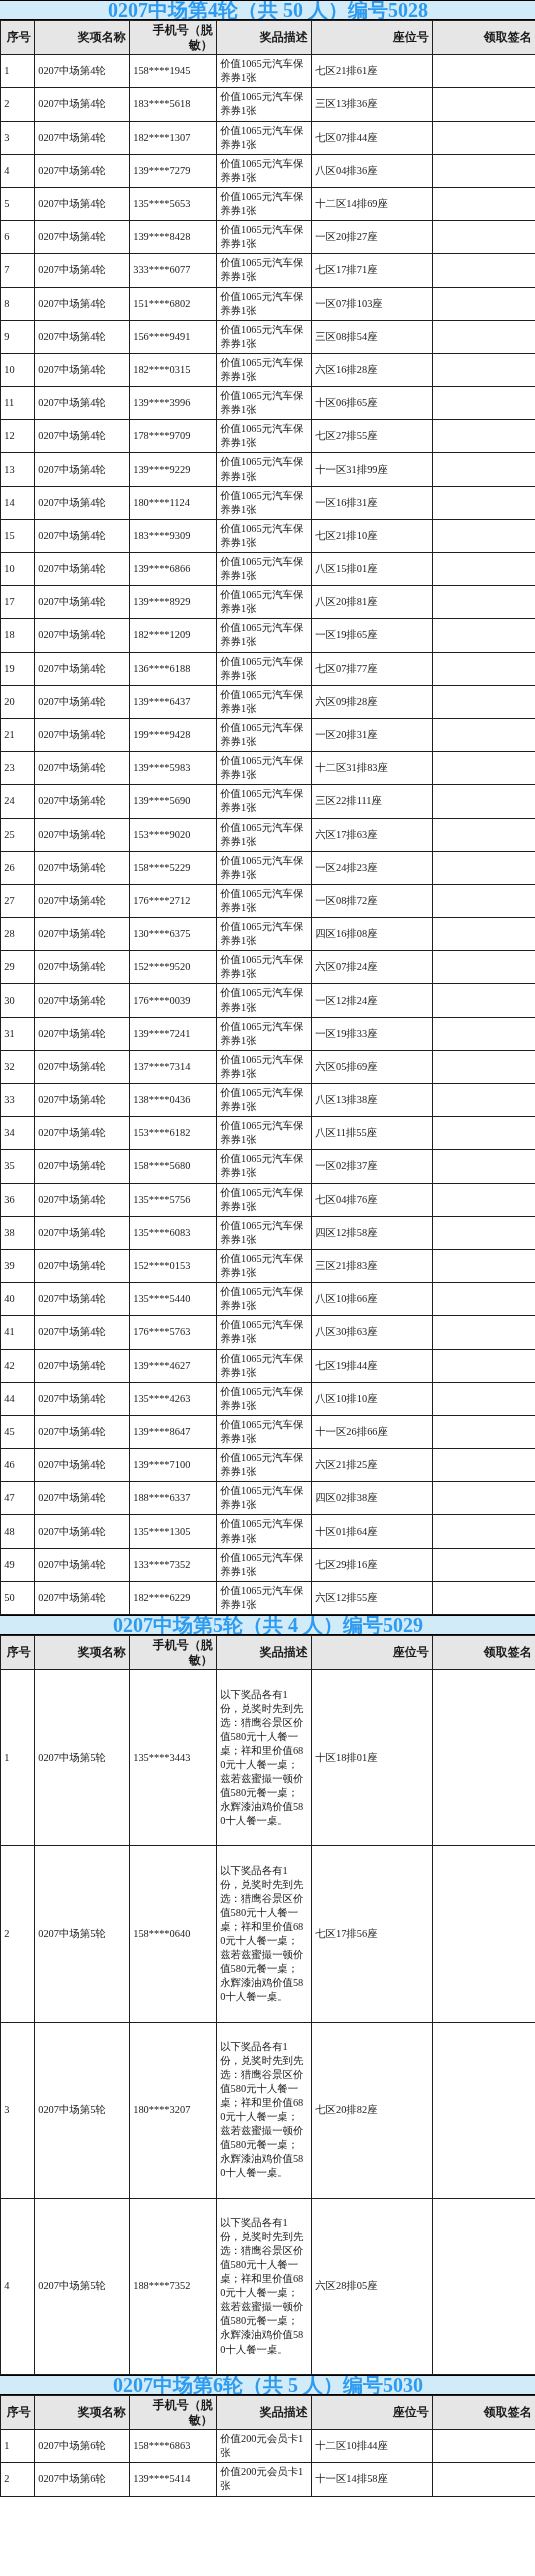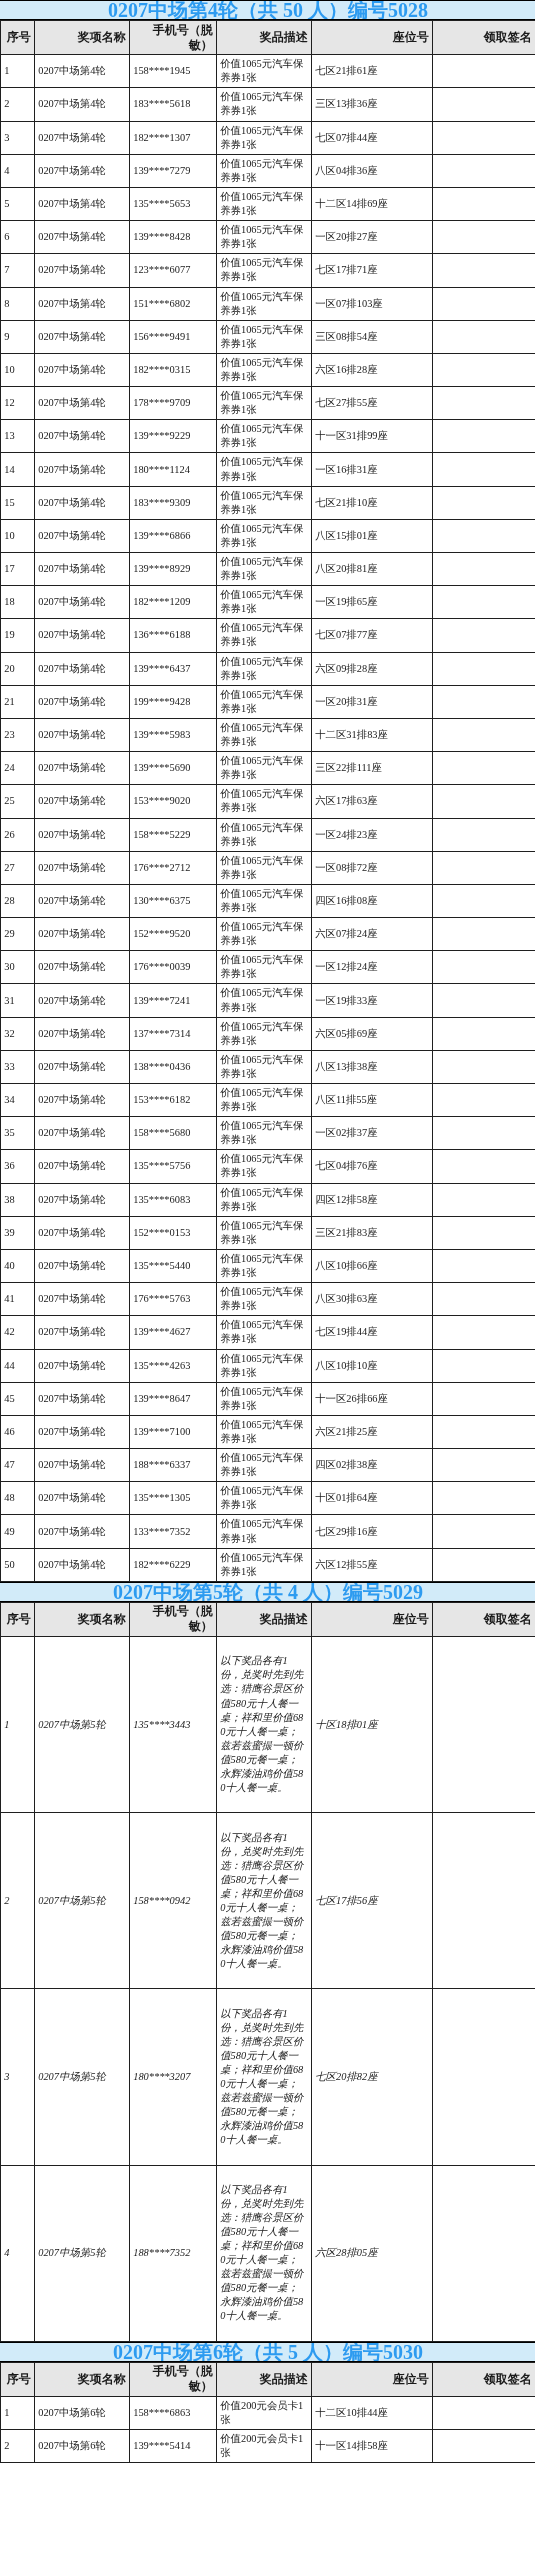--- a/index.html
+++ b/index.html
@@ -114,7 +114,7 @@
           <tr>
             <td class="seq-cell">7</td>
             <td class="prize-name-cell">0207中场第4轮</td>
-            <td class="phone-cell">123****6077</td>
+            <td class="phone-cell">333****6077</td>
             <td class="prize-desc-cell">价值1065元汽车保养券1张</td>
             <td class="seat-cell">七区17排71座</td>
             <td class="signature-cell"></td>

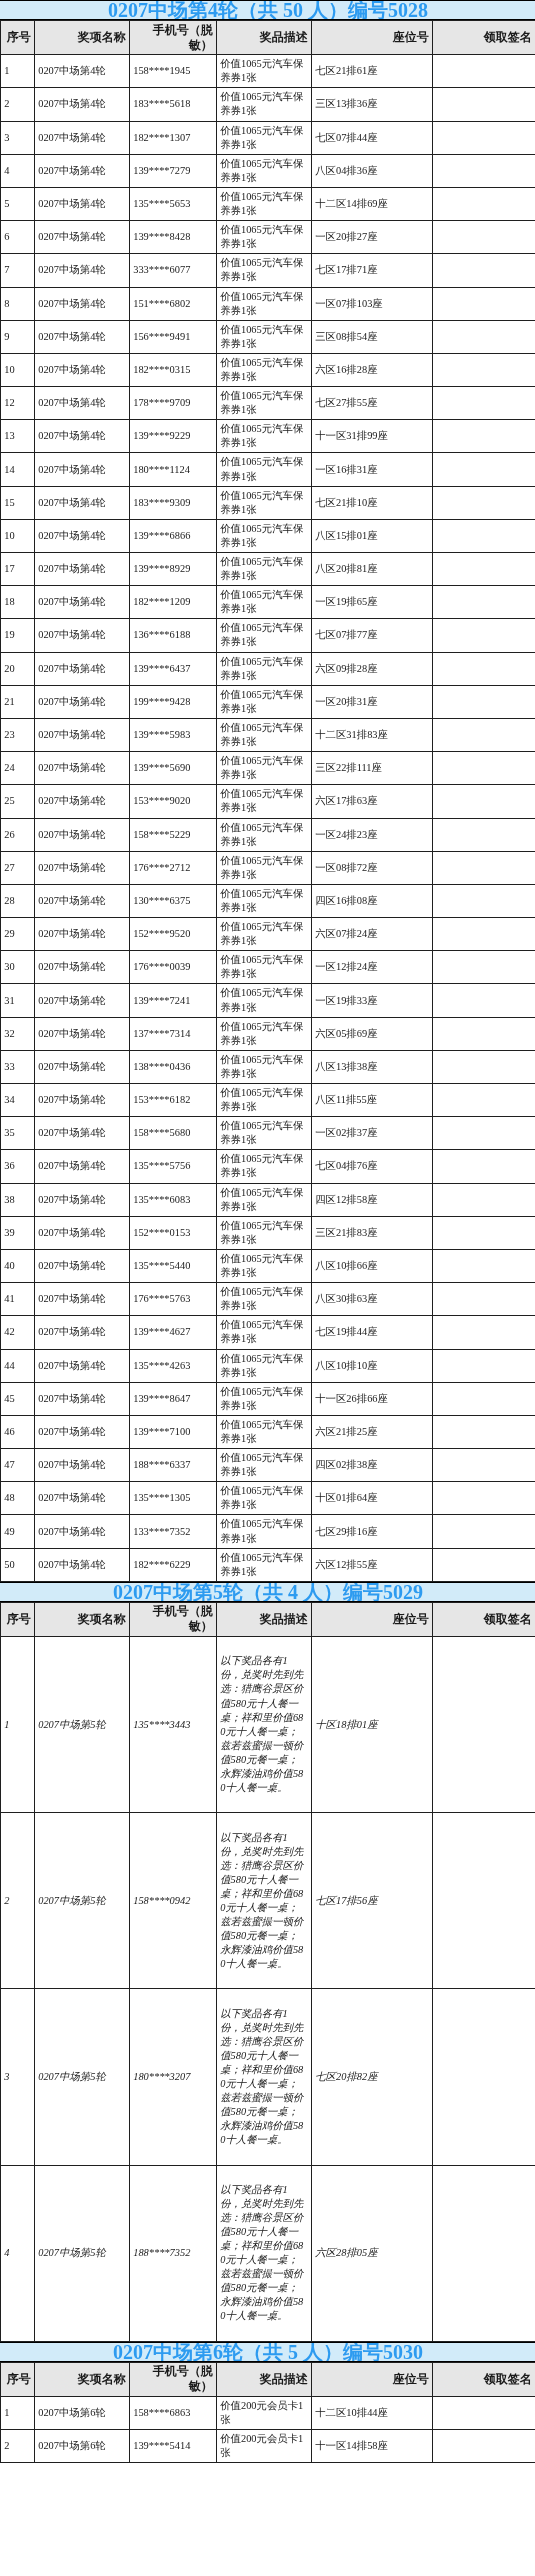--- a/index.html
+++ b/index.html
@@ -144,6 +144,14 @@
             <td class="signature-cell"></td>
           </tr>
           <tr>
+            <td class="seq-cell">11</td>
+            <td class="prize-name-cell">0207中场第4轮</td>
+            <td class="phone-cell">139****3996</td>
+            <td class="prize-desc-cell">价值1065元汽车保养券1张</td>
+            <td class="seat-cell">十区06排65座</td>
+            <td class="signature-cell"></td>
+          </tr>
+          <tr>
             <td class="seq-cell">12</td>
             <td class="prize-name-cell">0207中场第4轮</td>
             <td class="phone-cell">178****9709</td>

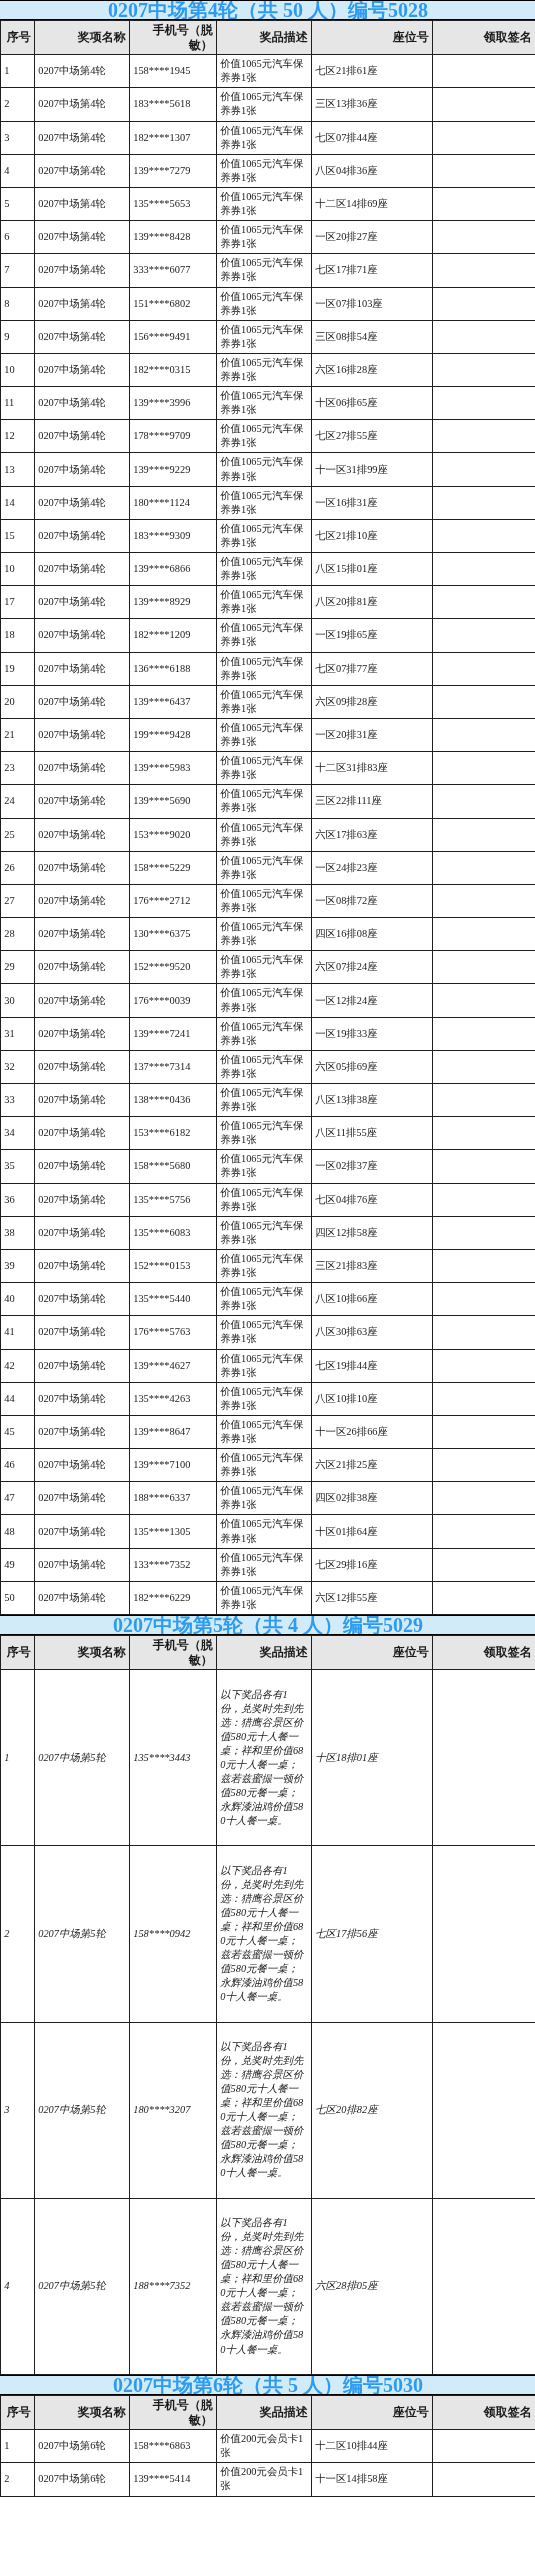--- a/index.html
+++ b/index.html
@@ -26,7 +26,7 @@
   }
   table.grid td{font-size:10.4px;line-height:1.35;background:#ffffff;}
   table.t0 td{height:30px;}
-  table.t1 td{height:173px;font-style:italic;}
+  table.t1 td{height:173px;}
   table.t2 td{height:30px;}
   col.c-seq{width:34px;}
   col.c-prize{width:95px;}

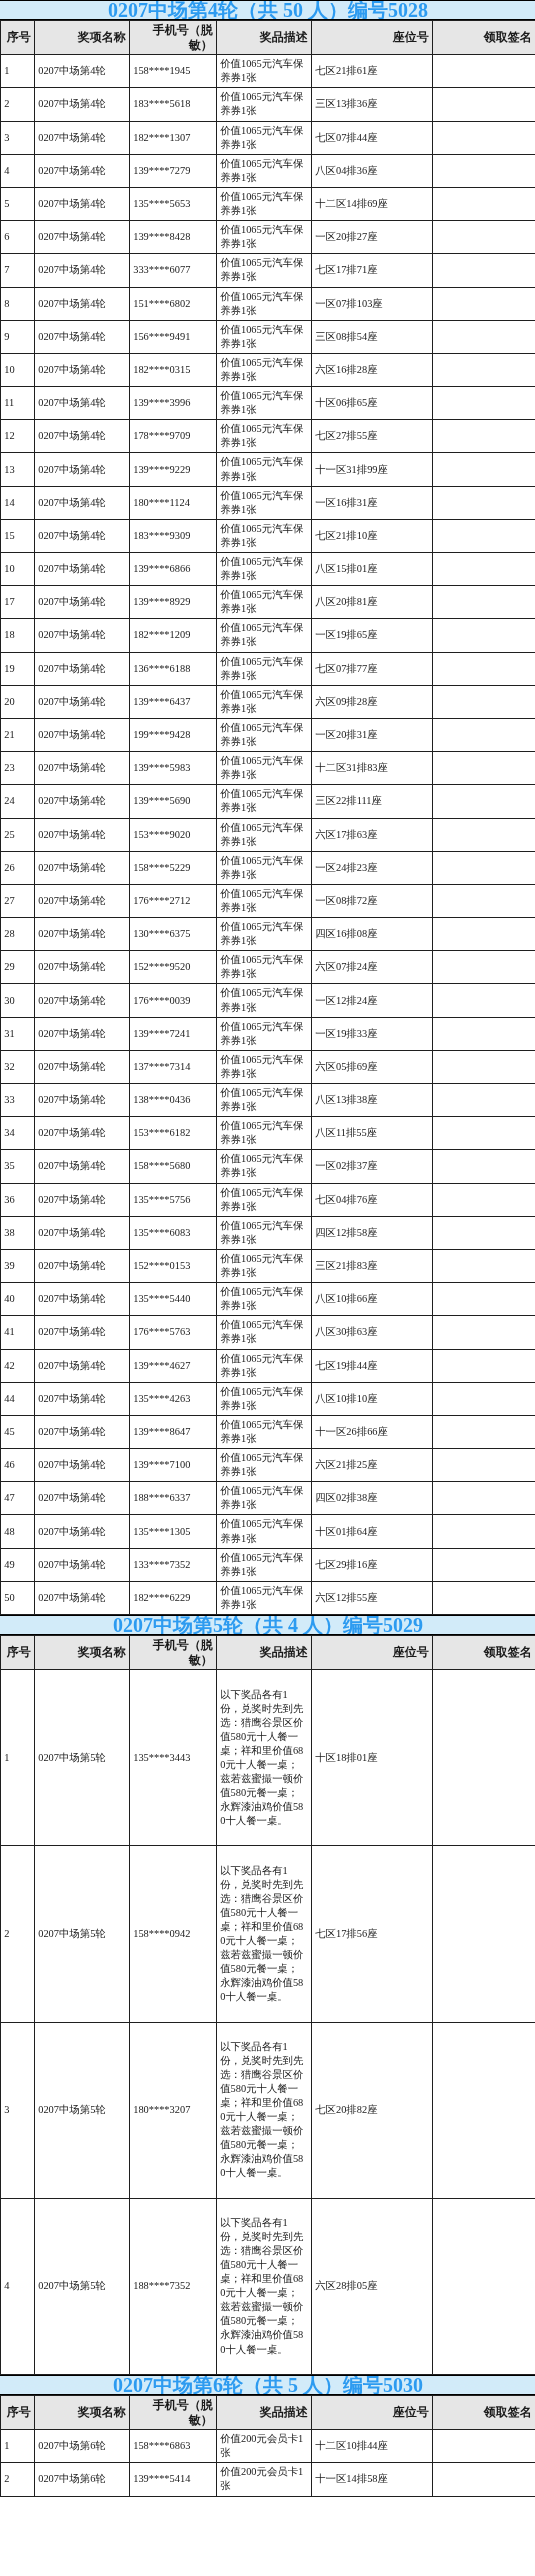--- a/index.html
+++ b/index.html
@@ -476,7 +476,7 @@
           <tr>
             <td class="seq-cell">2</td>
             <td class="prize-name-cell">0207中场第5轮</td>
-            <td class="phone-cell">158****0942</td>
+            <td class="phone-cell">158****0640</td>
             <td class="prize-desc-cell">以下奖品各有1份，兑奖时先到先选：猎鹰谷景区价值580元十人餐一桌；祥和里价值680元十人餐一桌；兹若兹蜜撮一顿价值580元餐一桌；永辉漆油鸡价值580十人餐一桌。</td>
             <td class="seat-cell">七区17排56座</td>
             <td class="signature-cell"></td>

